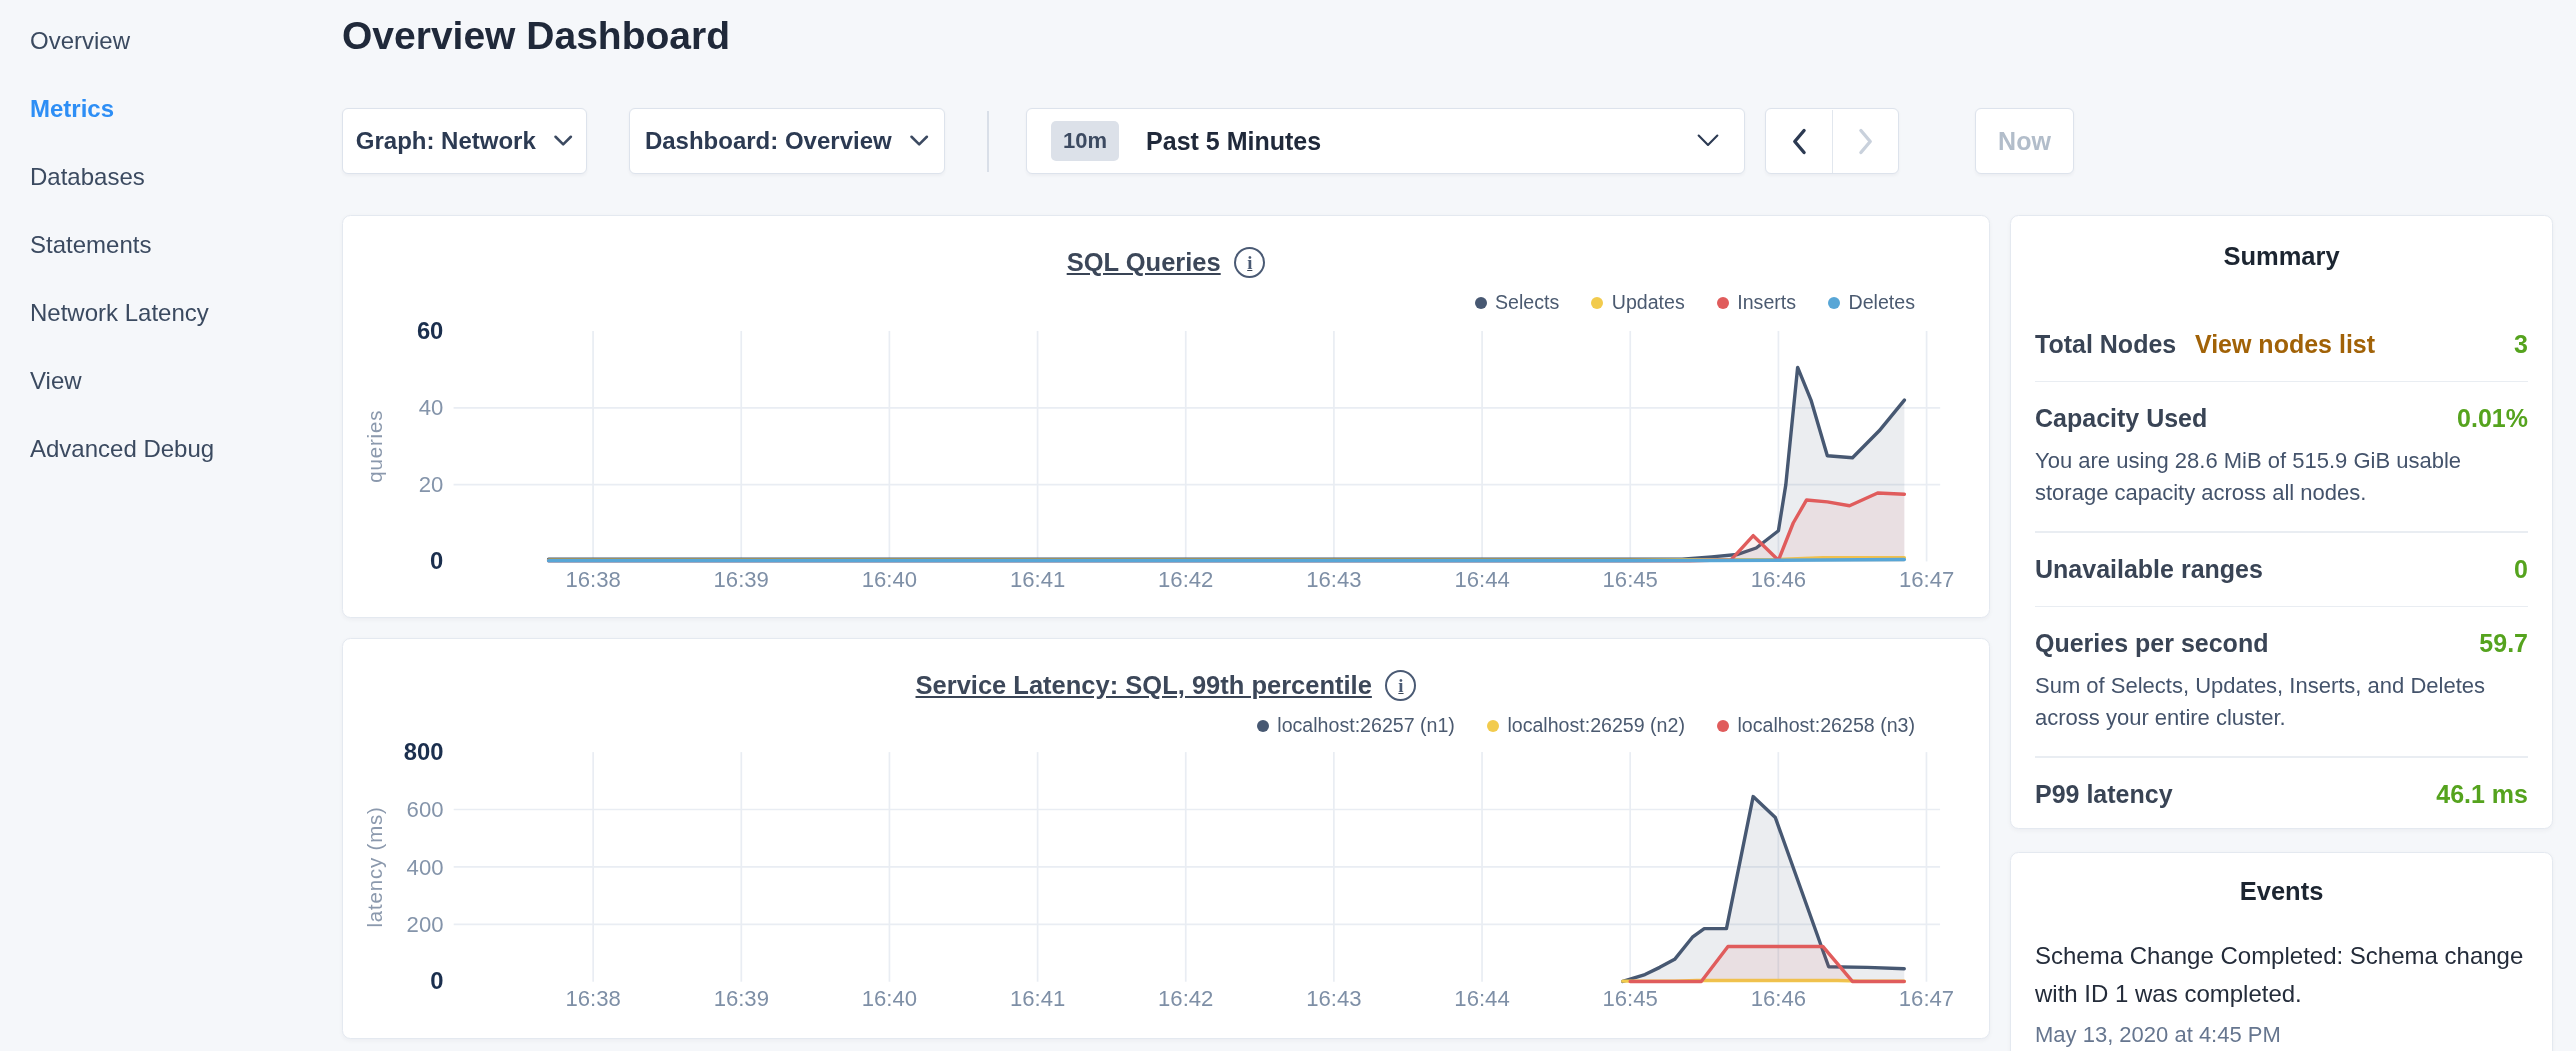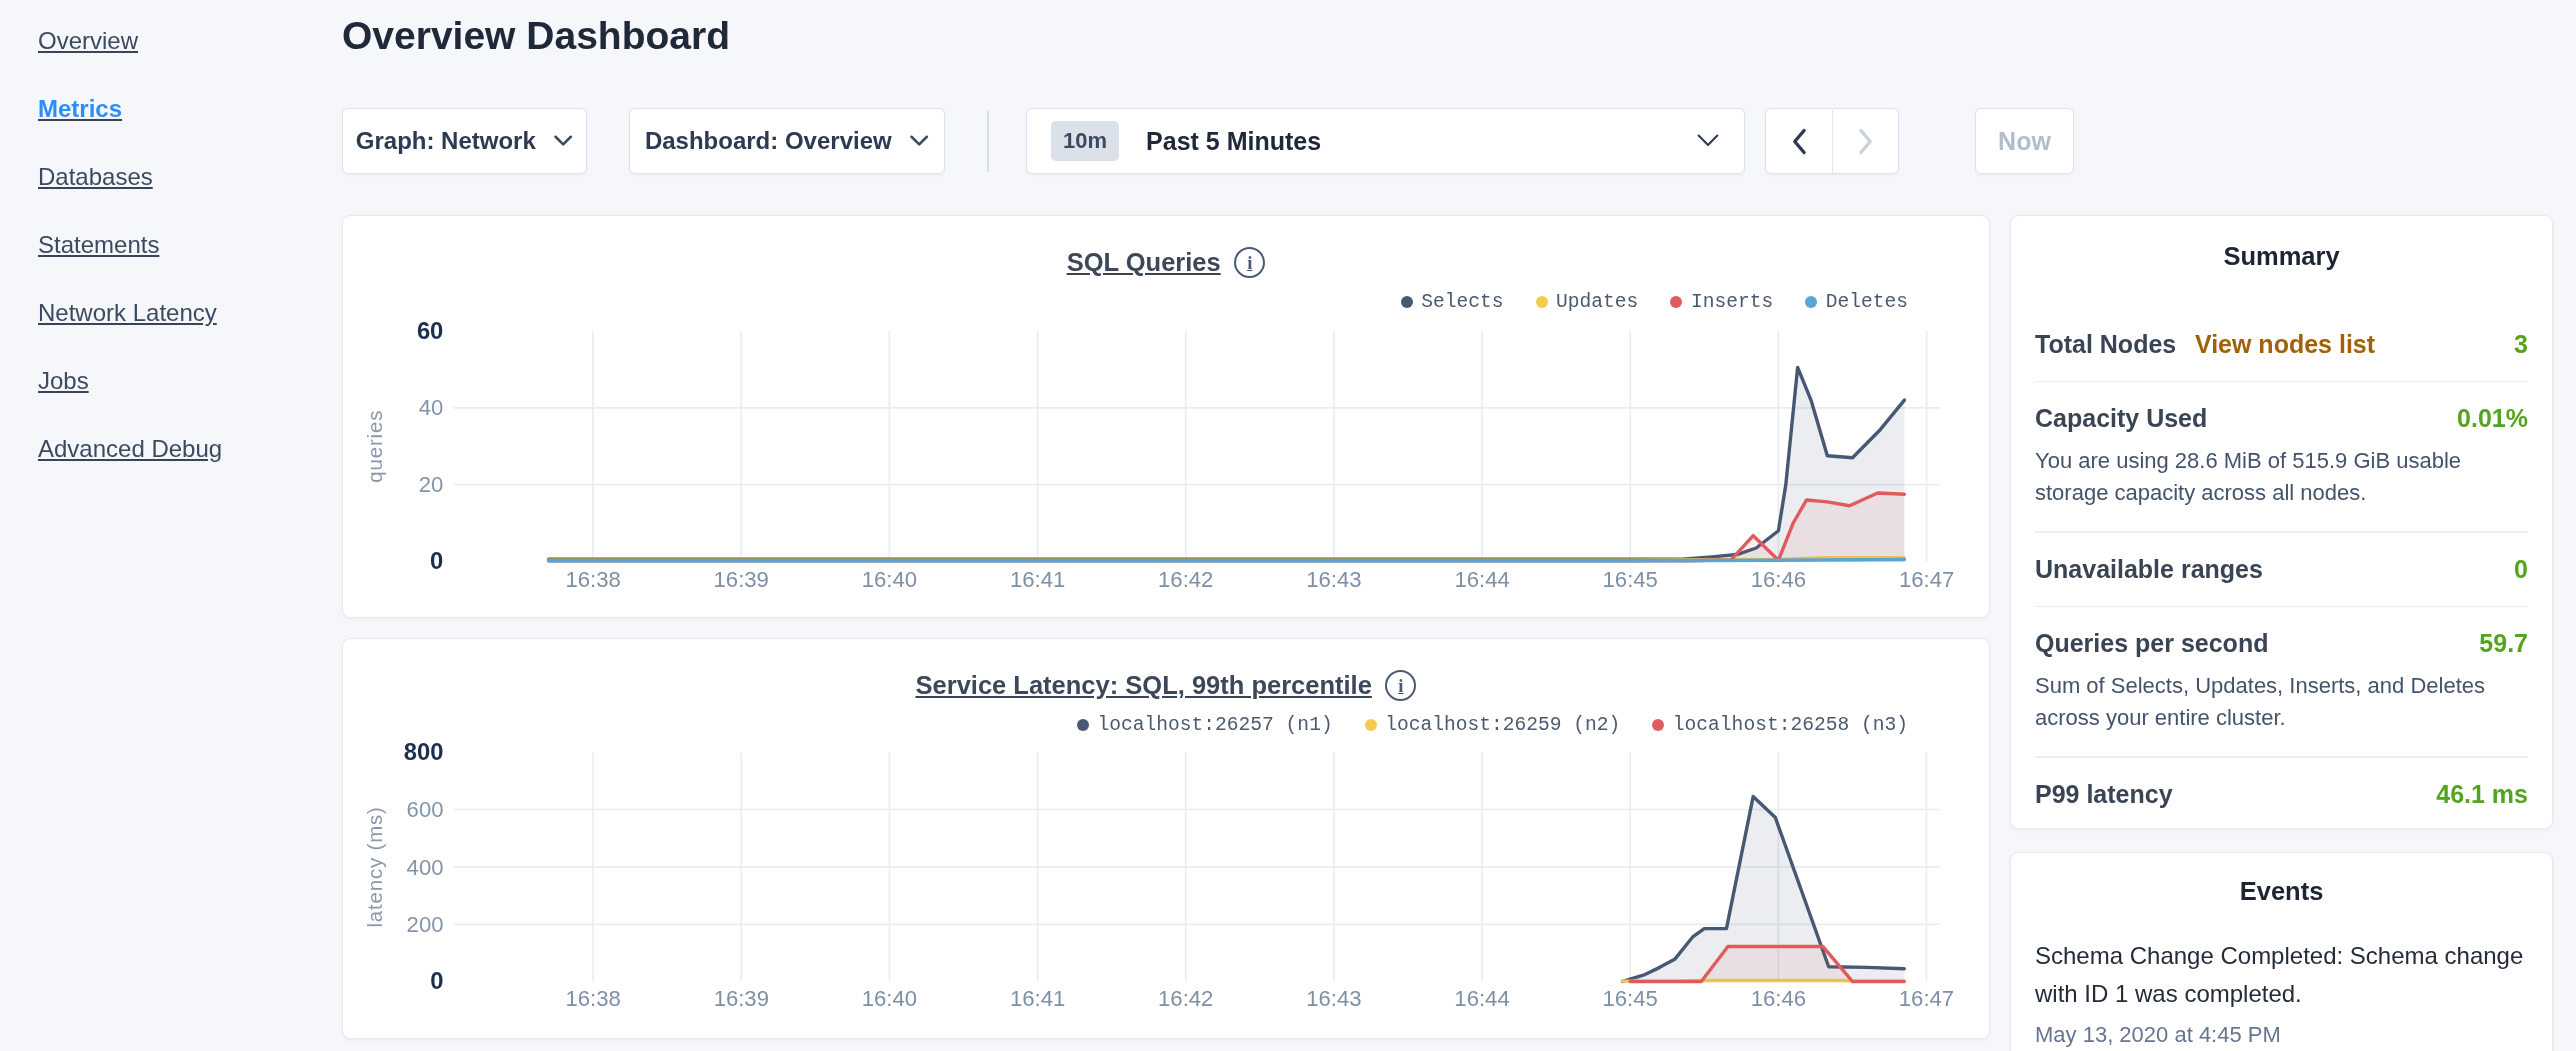--- a/index.html
+++ b/index.html
@@ -12,7 +12,7 @@
   svg { font-family:"Liberation Sans", sans-serif; }
 
   
-  .sidebar { position:absolute; left:16px; top:0; width:323px; padding:6.8px 0 0 22px;text-decoration:underline; }
+  .sidebar { position:absolute; left:8px; top:0; width:323px; padding:6.8px 0 0 22px; }
   .nav-item { display:flex; align-items:center; height:68px; font-size:24px; color:#3b4a60; cursor:pointer; }
   .nav-item.active { color:#2d8ef5; font-weight:700; }
 

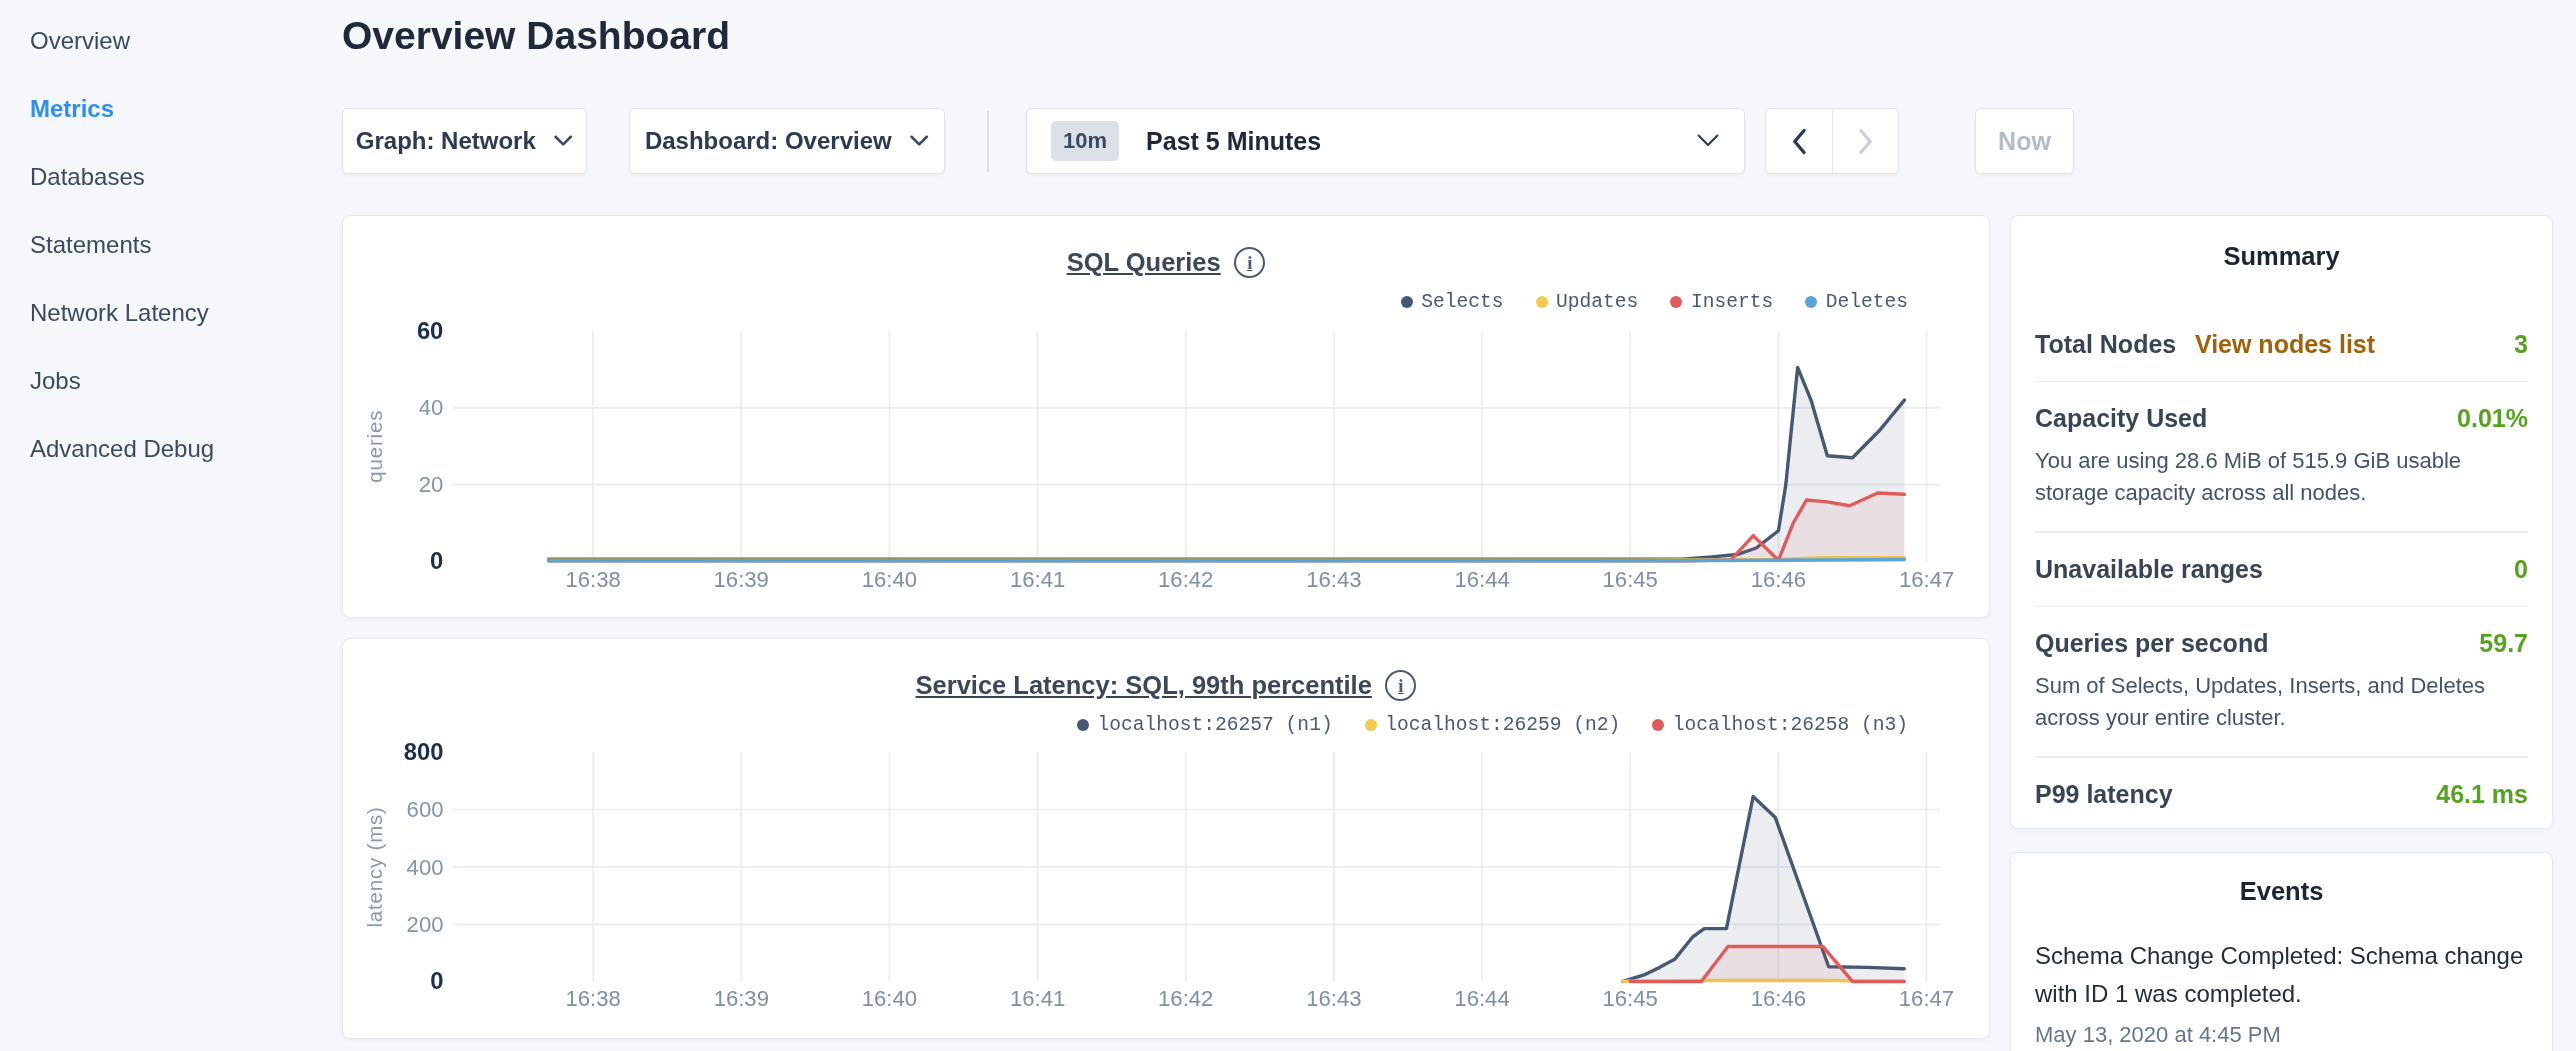--- a/index.html
+++ b/index.html
@@ -45,7 +45,7 @@
   .info-icon { width:31px; height:31px; border:2.6px solid #4a5a74; border-radius:50%;
                display:flex; align-items:center; justify-content:center;
                font-family:"Liberation Serif", serif; font-size:18.7px; font-weight:700; color:#4a5a74; cursor:pointer; }
-  .legend { position:absolute; right:81px; top:75px; display:flex; gap:32px; align-items:center;font-family:Liberation Mono, monospace; }
+  .legend { position:absolute; right:74px; top:75px; display:flex; gap:32px; align-items:center; }
   .legend-item { display:flex; align-items:center; gap:8.5px; font-size:19.6px; color:#4b5a70; cursor:pointer; }
   .legend-dot { width:12px; height:12px; border-radius:50%; display:inline-block; }
   .chart-svg { position:absolute; left:0; top:0; }

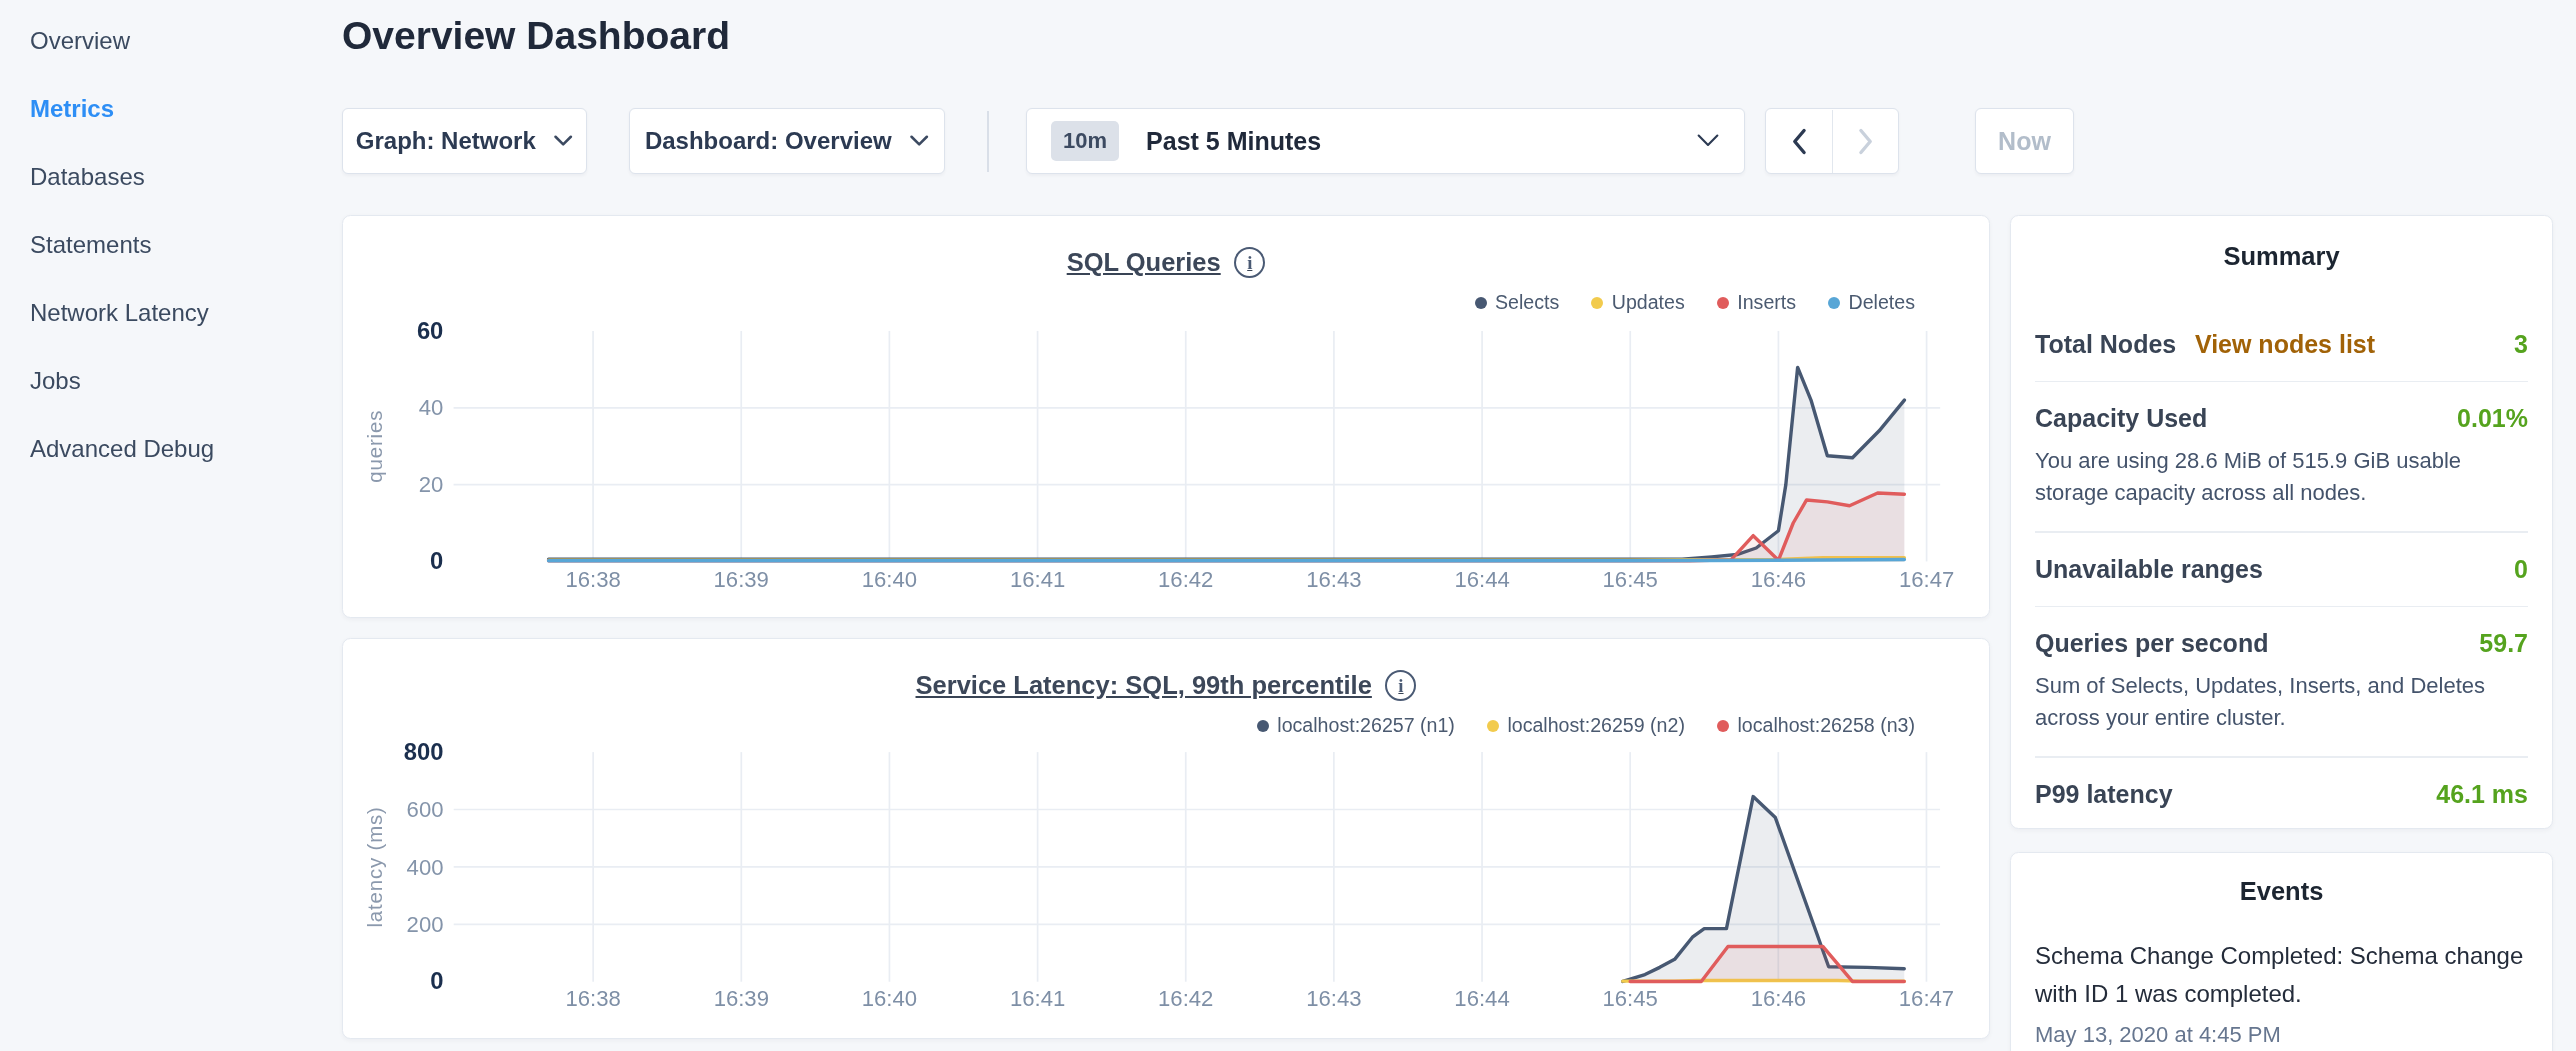--- a/index.html
+++ b/index.html
@@ -78,7 +78,7 @@
     <div class="nav-item">Databases</div>
     <div class="nav-item">Statements</div>
     <div class="nav-item">Network Latency</div>
-    <div class="nav-item">Jobs</div>
+    <div class="nav-item">View</div>
     <div class="nav-item">Advanced Debug</div>
   </nav>
 

